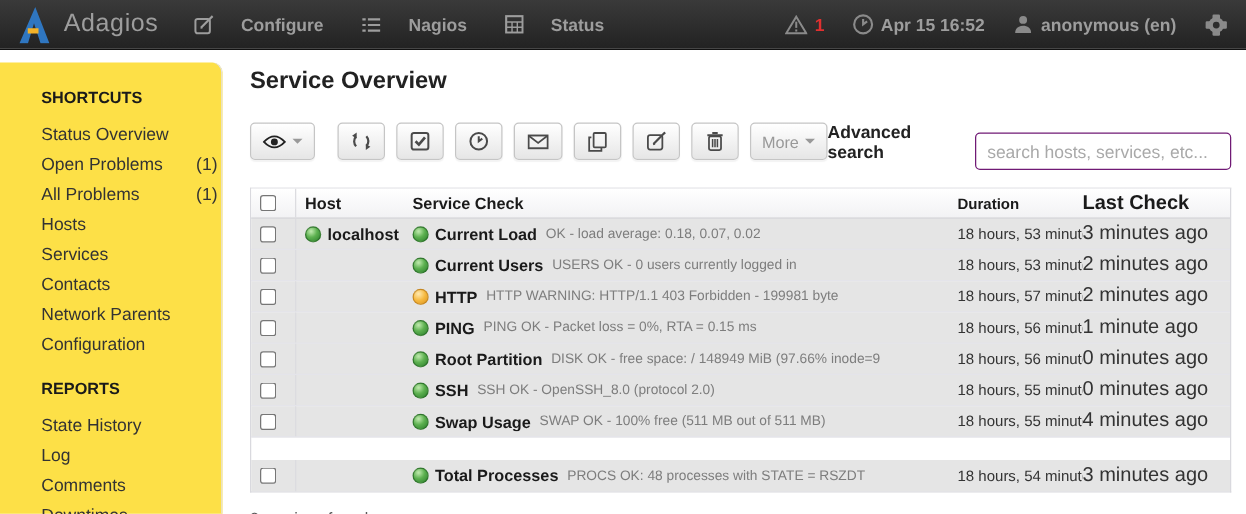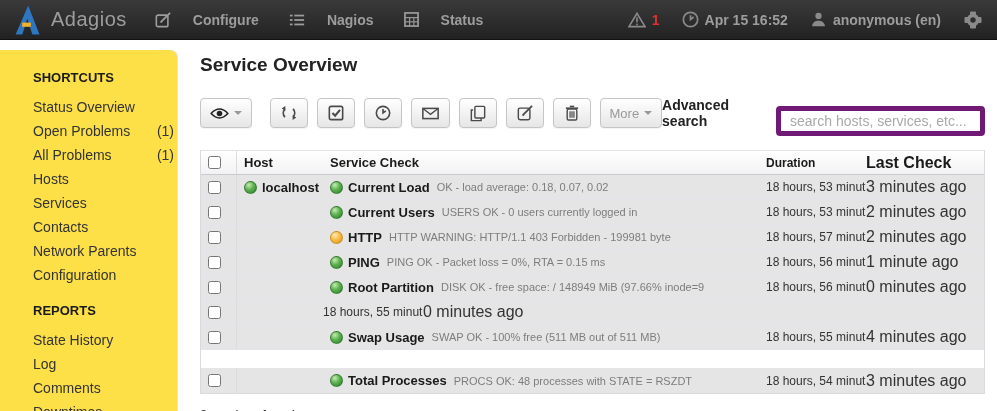--- a/index.html
+++ b/index.html
@@ -58,7 +58,7 @@
   .search-group { margin-left: auto; display: flex; align-items: center; gap: 8px; }
   .search-label { font-weight: bold; font-size: 14px; color: #222; }
   .search-input {
-    width: 216px; height: 30px; border: 5px solid #701a75; border-radius: 4px;
+    width: 216px; height: 30px; border: 1px solid #701a75; border-radius: 4px;
     padding: 0 9px; font-size: 14px; color: #a21caf; outline: none;
     font-family: "Liberation Sans", sans-serif;
     margin-top: 16px;

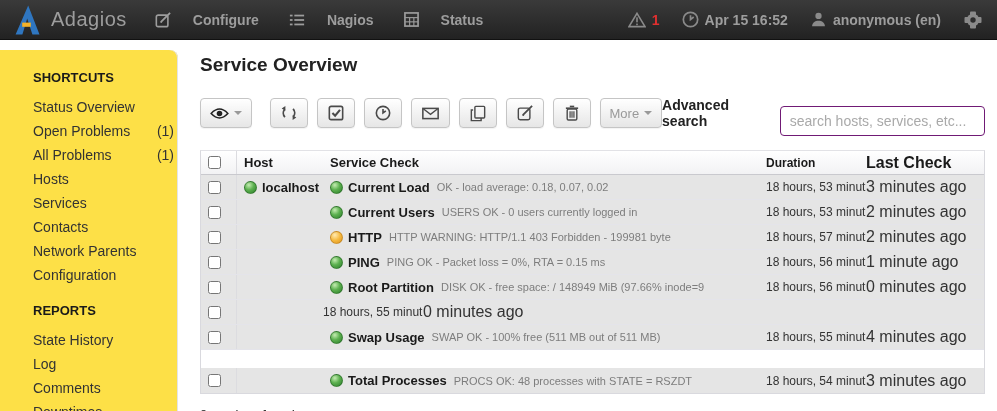--- a/index.html
+++ b/index.html
@@ -454,6 +454,11 @@
 
       <span class="host-name"></span>
     </div>
+    <div class="cell c-service">
+      <span class="dot ok"></span>
+      <span class="svc-name">SSH</span>
+      <span class="svc-detail">SSH OK - OpenSSH_8.0 (protocol 2.0)</span>
+    </div>
     <div class="cell c-duration">18 hours, 55 minutes</div>
     <div class="cell c-last">0 minutes ago</div>
   </div>

